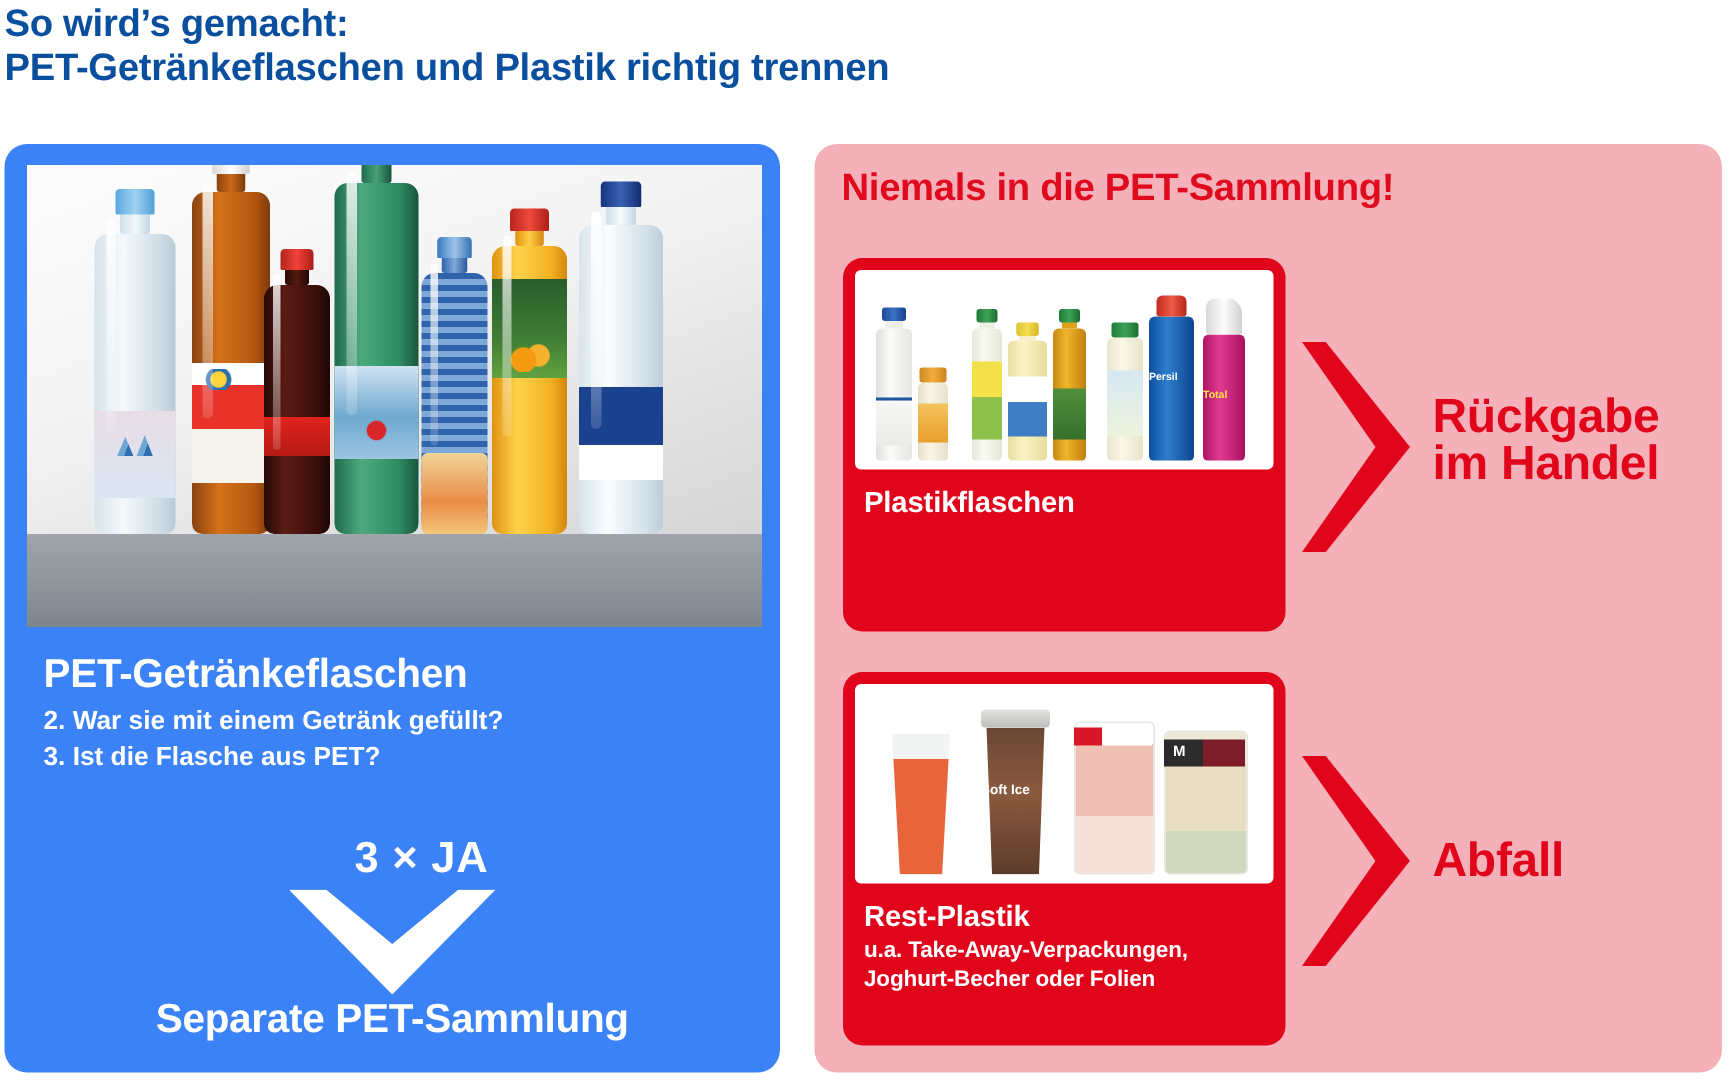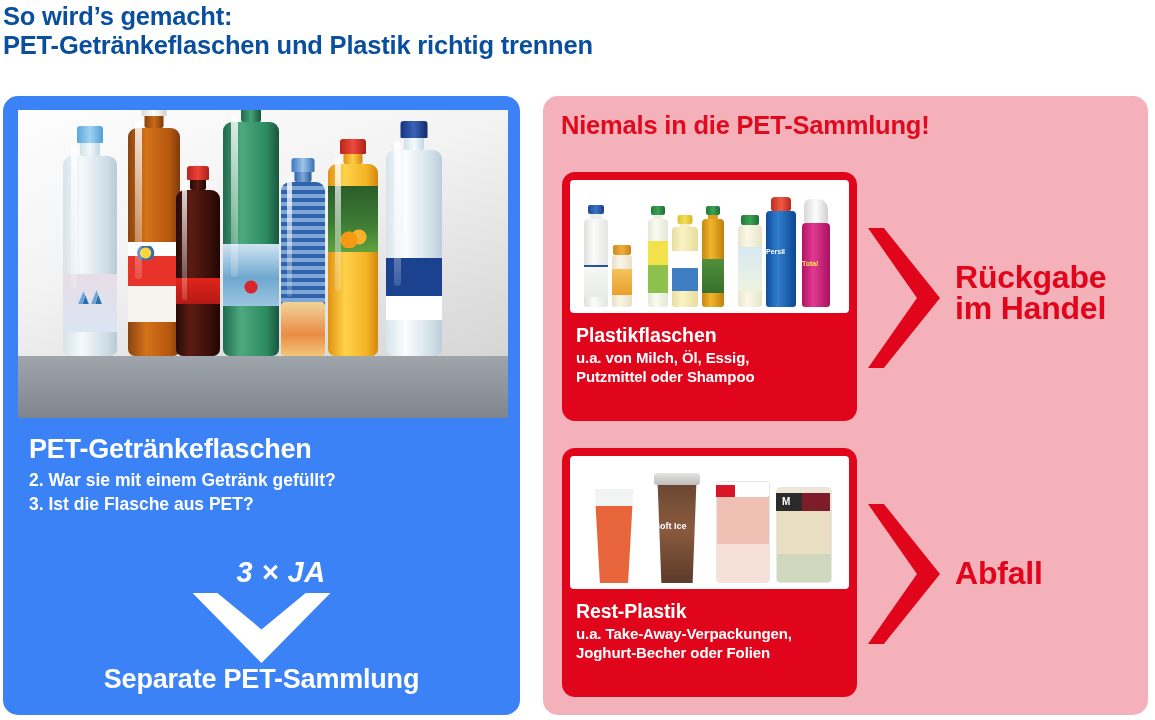--- a/index.html
+++ b/index.html
@@ -270,10 +270,6 @@
         </div>
       </div>
       <div class="card-title">Plastikflaschen</div>
-      <div class="card-sub">
-        <div>u.a. von Milch, Öl, Essig,</div>
-        <div>Putzmittel oder Shampoo</div>
-      </div>
     </div>
 
     <div class="right-chevron chev1"></div>

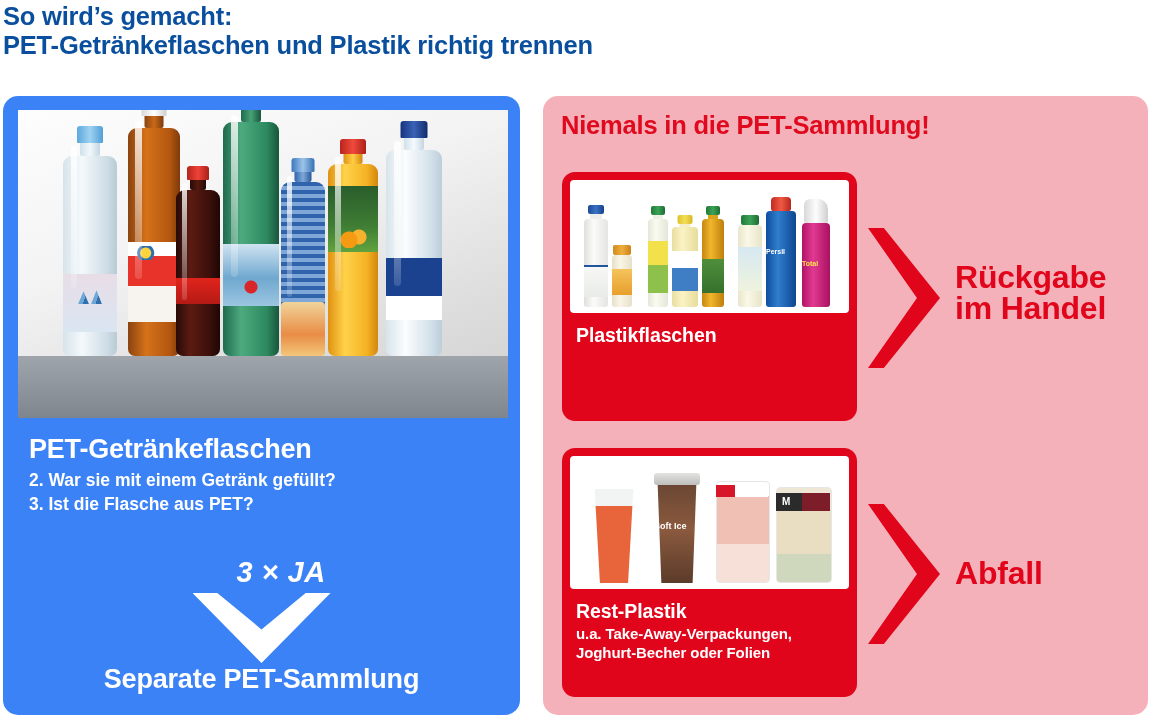--- a/index.html
+++ b/index.html
@@ -54,7 +54,7 @@
   }
   .ja{
     position:absolute;left:0;top:460px;width:556px;text-align:center;
-    color:#ffffff;font-size:29px;font-weight:bold;letter-spacing:0.5px;font-style:italic;
+    color:#ffffff;font-size:29px;font-weight:bold;letter-spacing:0.5px;
   }
   .down-chevron{
     position:absolute;left:50%;transform:translateX(-50%);top:497px;

